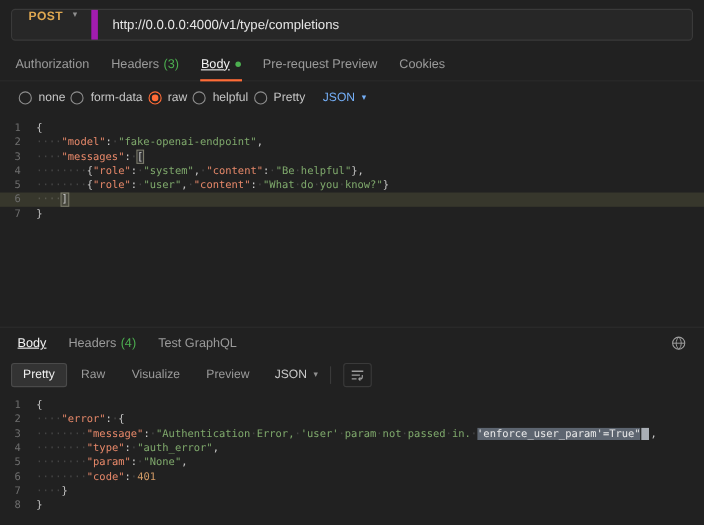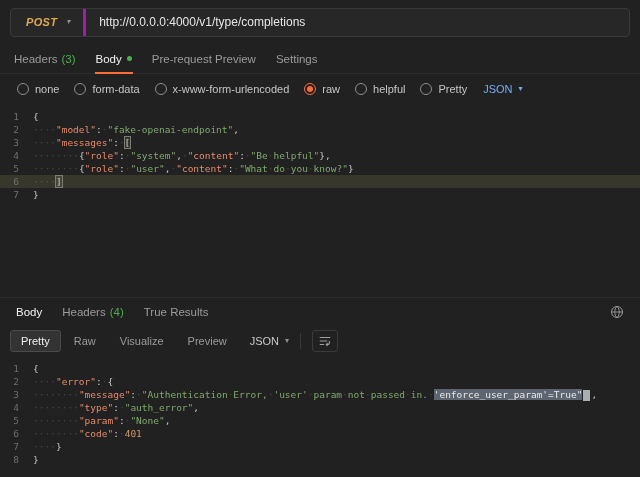--- a/index.html
+++ b/index.html
@@ -14,7 +14,7 @@
   
   .url-row { height: 44px; padding: 8px 10px; display: flex; align-items: center; flex: none; }
   .url-bar { flex: 1; display: flex; align-items: center; height: 29px; background: #272727; border: 1px solid #3a3a3a; border-radius: 4px; }
-  .method-select { display: flex; align-items: center; gap: 9px; padding: 0 13px 0 15px; height: 100%; border-right: 3px solid #a21caf; cursor: pointer; font-style: italic; }
+  .method-select { display: flex; gap: 9px; padding: 0 13px 0 15px; height: 100%; border-right: 6px solid #a21caf; cursor: pointer; }
   .method { color: var(--method-post, #dfa851); font-size: 11px; font-weight: bold; letter-spacing: .3px; }
   .chev { color: #8f8f8f; font-size: 8px; line-height: 1; }
   .url-input { flex: 1; padding: 0 13px; font-size: 12px; color: #e6e6e6; white-space: nowrap; overflow: hidden; }

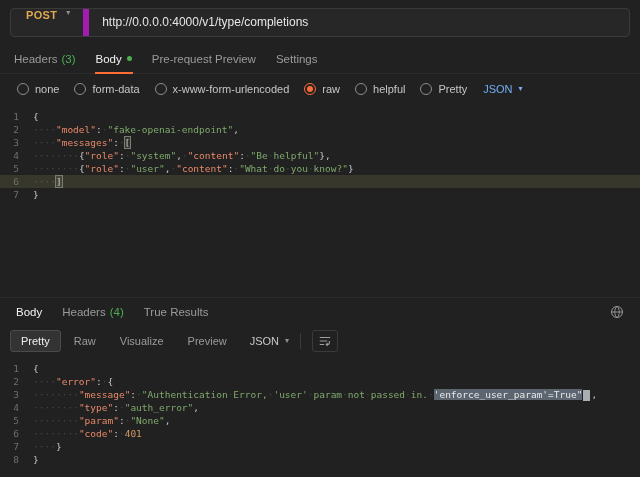--- a/index.html
+++ b/index.html
@@ -88,6 +88,9 @@
 
   <div class="tabs-row req">
       <div class="tab">
+        <span class="tab-label">Authorization</span>
+      </div>
+      <div class="tab">
         <span class="tab-label">Headers</span>
         <span class="tab-count">(3)</span>
       </div>

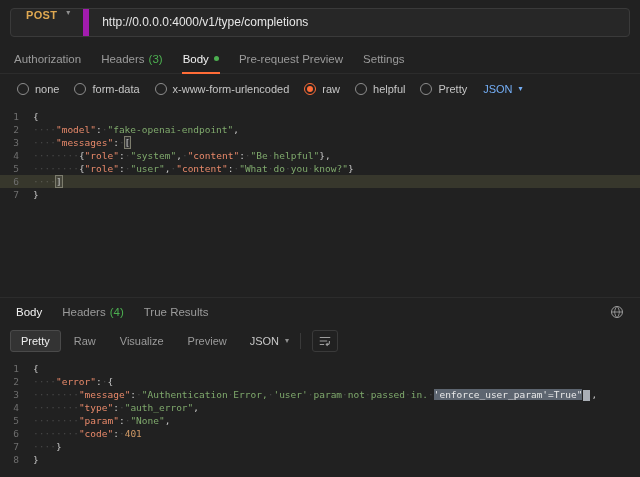--- a/index.html
+++ b/index.html
@@ -22,7 +22,7 @@
   
   .tabs-row { height: 30px; display: flex; align-items: stretch; padding: 0 4px; border-bottom: 1px solid #2c2c2c; flex: none; }
   .tab { display: flex; align-items: center; padding: 0 10px; font-size: 11.5px; color: #9b9b9b; cursor: pointer; position: relative; white-space: nowrap; }
-  .tab.active { color: #f2f2f2; }
+  .tab.active { color: #f2f2f2; text-decoration: underline; }
   .tabs-row.req .tab.active::after { content: ""; position: absolute; left: 9px; right: 9px; bottom: -1px; height: 2px; background: var(--accent-orange, #ff6c37); }
   .tab-count { color: var(--success-green, #4caf50); margin-left: 4px; }
   .green-dot { width: 5px; height: 5px; border-radius: 50%; background: var(--success-green, #4caf50); margin-left: 5px; margin-top: -1px; }

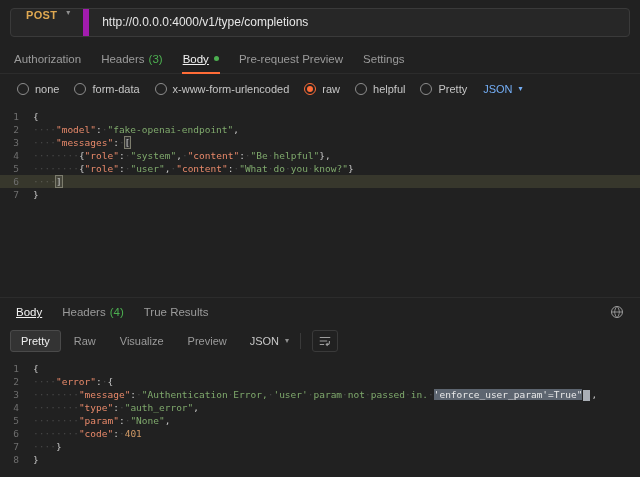--- a/index.html
+++ b/index.html
@@ -102,7 +102,7 @@
         <span class="tab-label">Pre-request Preview</span>
       </div>
       <div class="tab">
-        <span class="tab-label">Settings</span>
+        <span class="tab-label">Cookies</span>
       </div>
     </div>
 

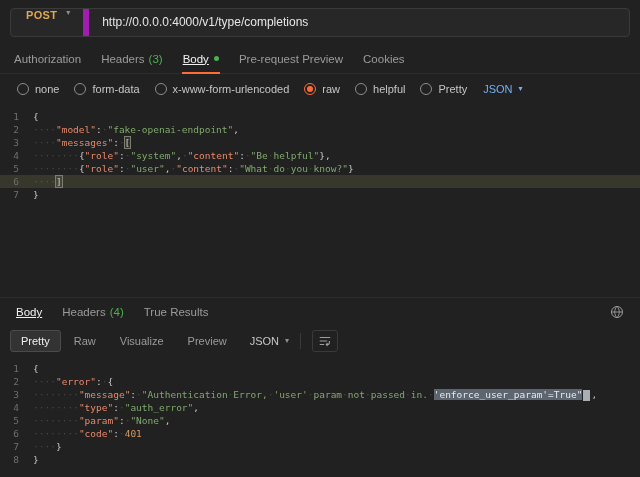--- a/index.html
+++ b/index.html
@@ -29,7 +29,7 @@
 
   
   .radio-row { height: 30px; display: flex; align-items: center; padding: 0 17px; flex: none; }
-  .radio-group { display: flex; align-items: center; gap: 15px; }
+  .radio-group { display: flex; align-items: center; gap: 5px; }
   .radio-item { display: flex; align-items: center; gap: 6px; cursor: pointer; }
   .radio { width: 12px; height: 12px; border: 1px solid #8d8d8d; border-radius: 50%; flex: none; }
   .radio.sel { border-color: var(--accent-orange, #ff6c37); }

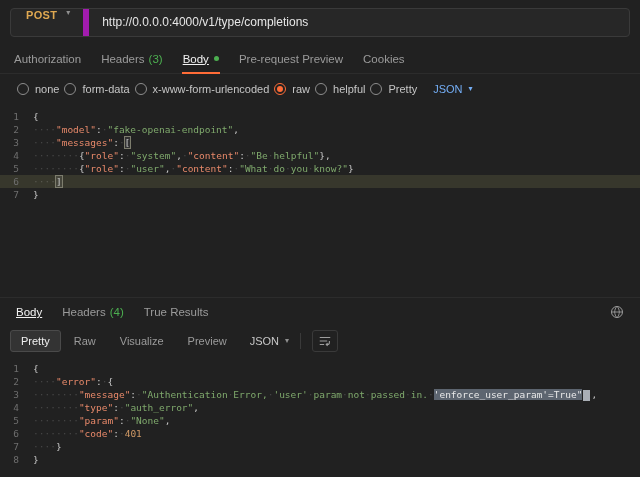--- a/index.html
+++ b/index.html
@@ -117,10 +117,6 @@
           <span class="radio-label">form-data</span>
         </div>
         <div class="radio-item">
-          <span class="radio"></span>
-          <span class="radio-label">x-www-form-urlencoded</span>
-        </div>
-        <div class="radio-item">
           <span class="radio sel"></span>
           <span class="radio-label">raw</span>
         </div>

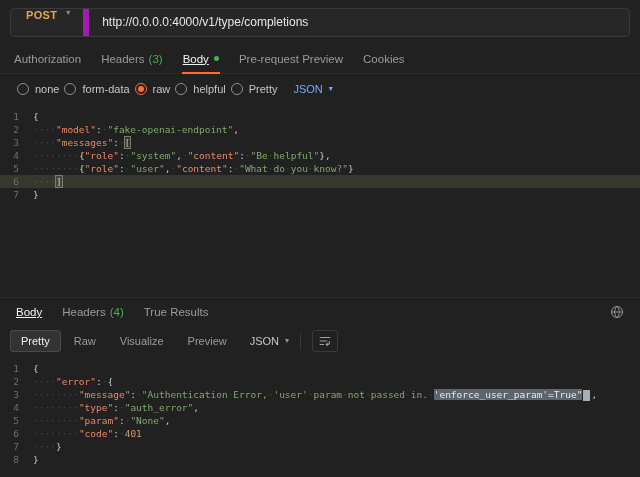--- a/index.html
+++ b/index.html
@@ -179,7 +179,7 @@
             <span class="tab-count">(4)</span>
           </div>
           <div class="tab">
-            <span class="tab-label">True Results</span>
+            <span class="tab-label">Test GraphQL</span>
           </div>
         </div>
       <div class="resp-right">

